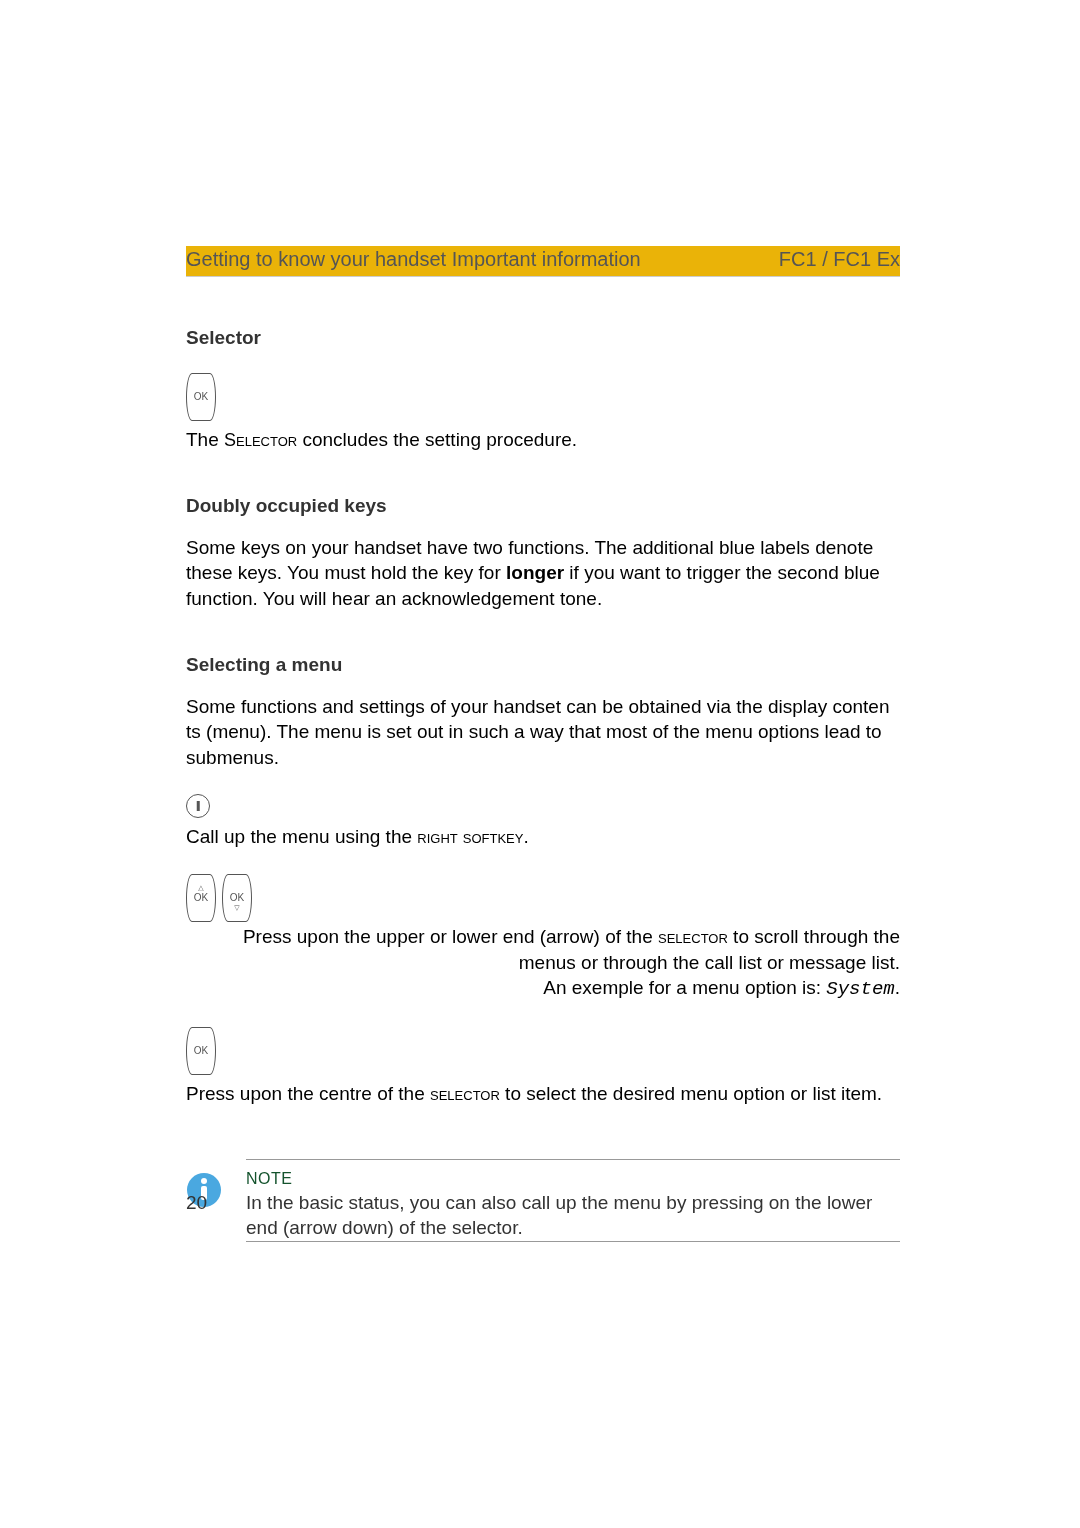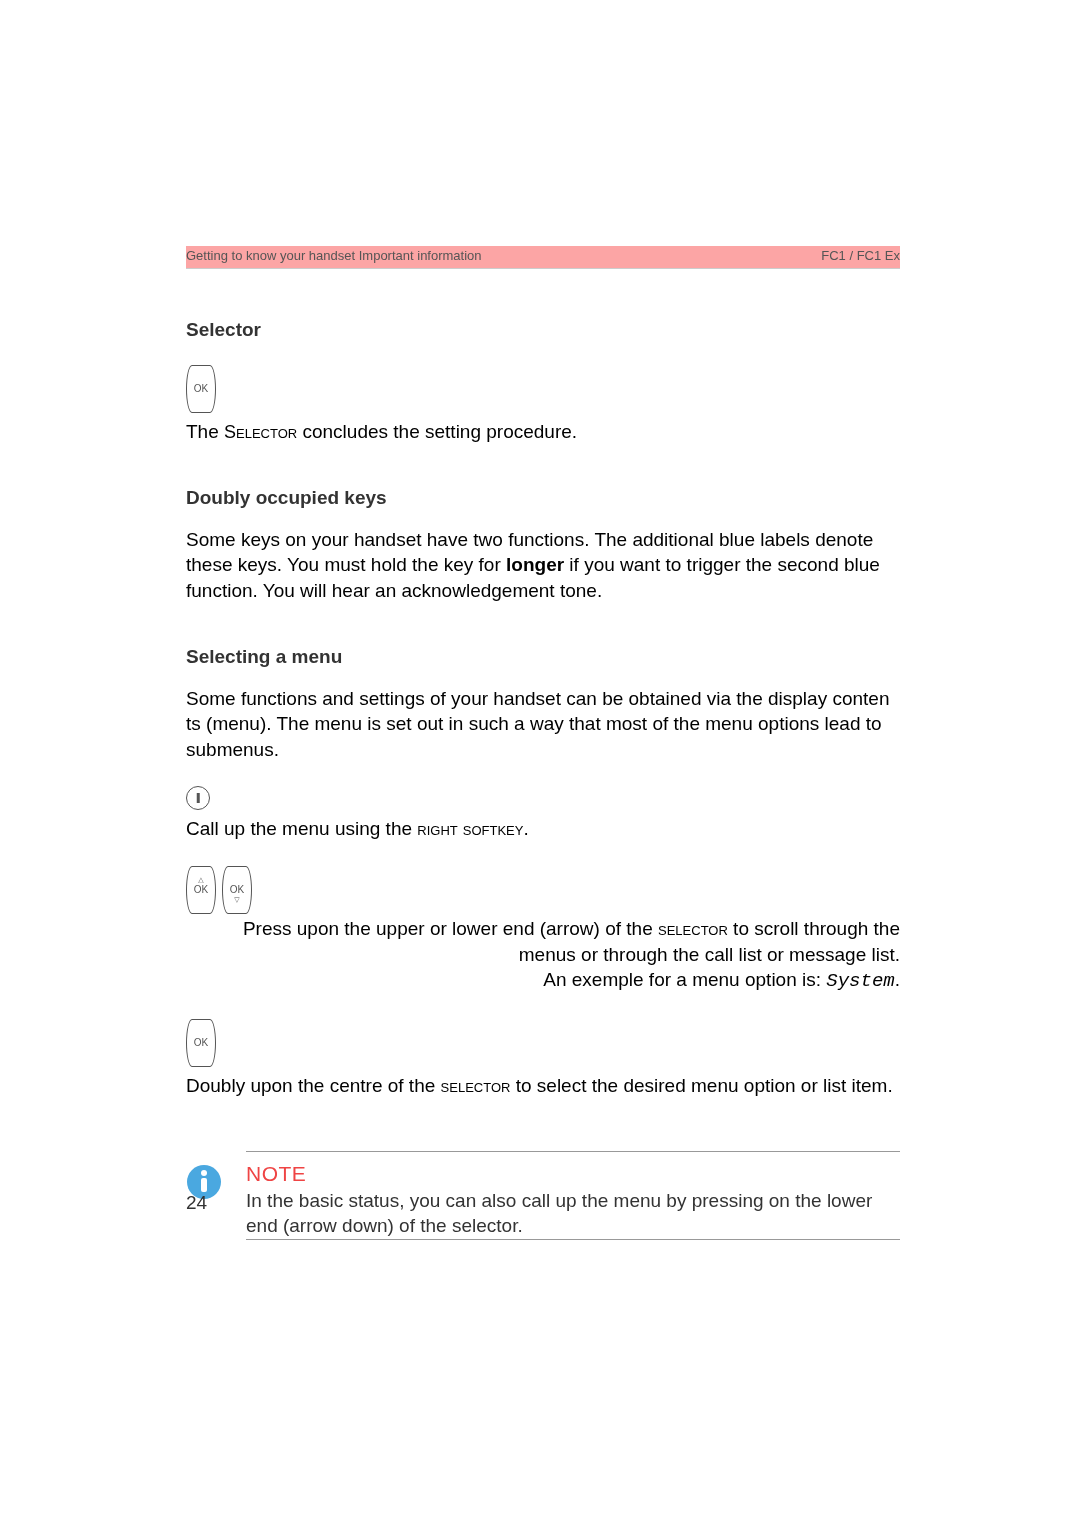--- a/index.html
+++ b/index.html
@@ -21,9 +21,9 @@
     .header-row {
       display: flex;
       justify-content: space-between;
-      font-size: 13px;
+      font-size: 20px;
       color: #555555;
-      background: #fca5a5;
+      background: #eab308;
       border-bottom: 1px solid #ccc;
       padding: 2px 0 5px 0;
     }

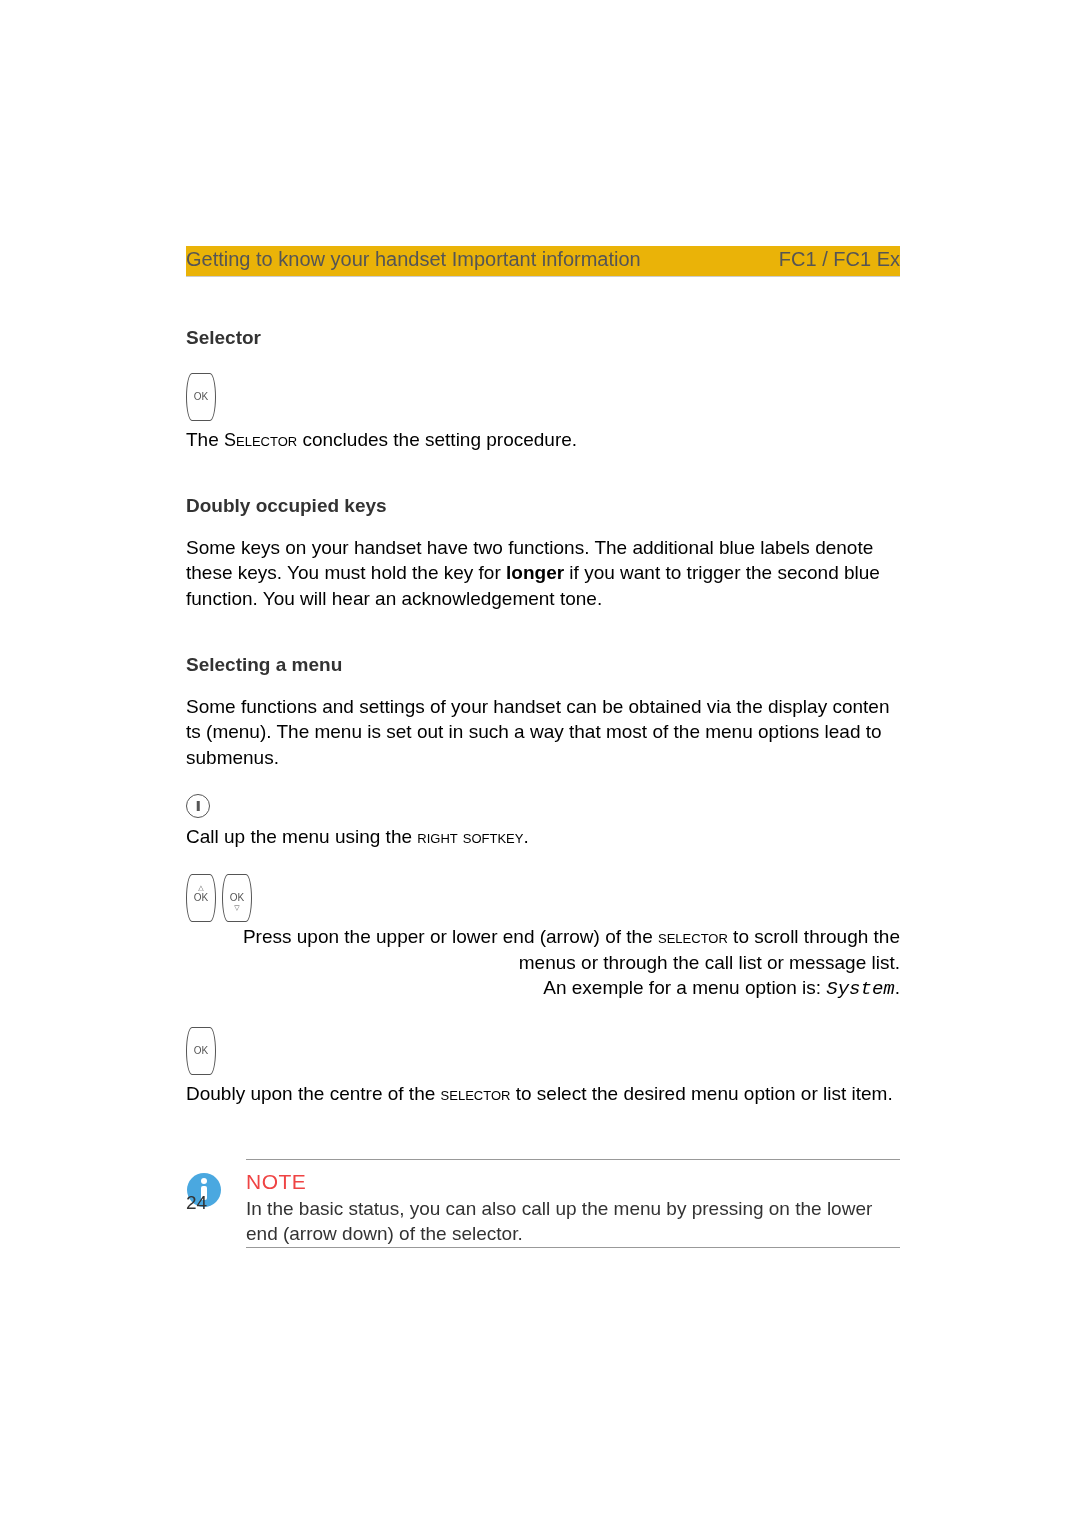--- a/index.html
+++ b/index.html
@@ -226,7 +226,7 @@
     </span>
   </div>
   <p class="body-text center-text">
-    <span>Doubly upon the centre of the </span><span class="small-caps">selector</span><span> to select the desired menu option or list item.</span>
+    <span>Press upon the centre of the </span><span class="small-caps">selector</span><span> to select the desired menu option or list item.</span>
   </p>
 
   <div class="note-block">

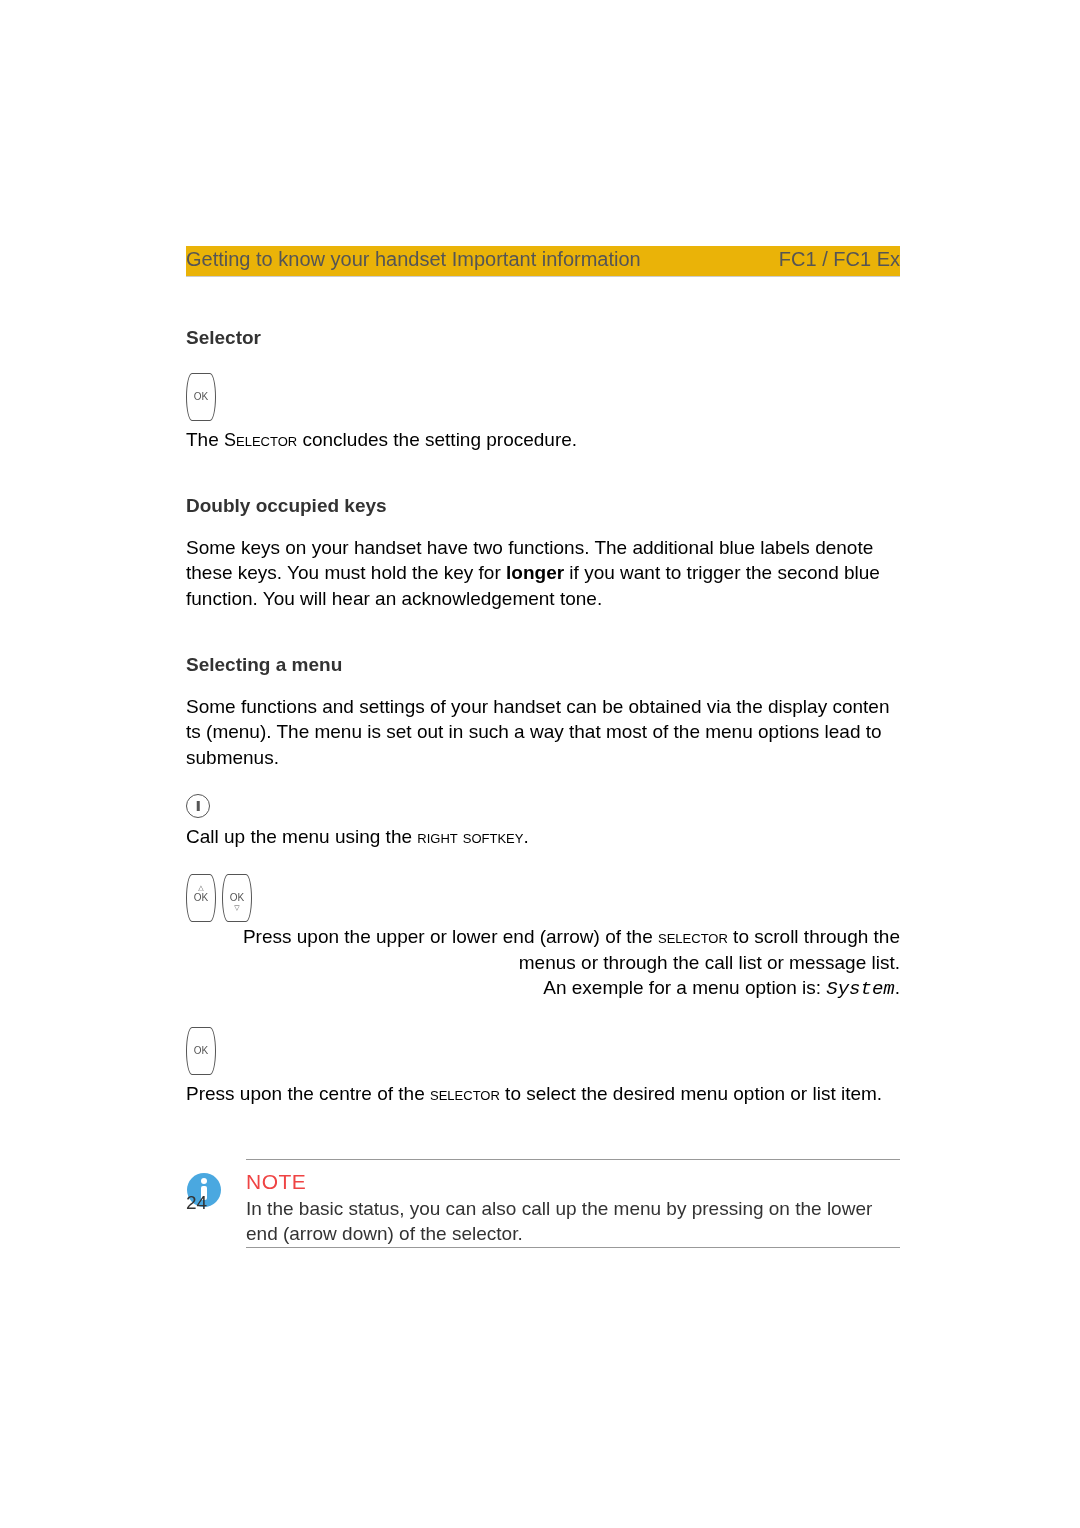--- a/index.html
+++ b/index.html
@@ -146,8 +146,8 @@
       margin: 0;
     }
     .note-label {
-      font-size: 21px;
-      color: #ef4444;
+      font-size: 16px;
+      color: #14532d;
       letter-spacing: 0.5px;
       margin-top: 10px;
       margin-bottom: 2px;

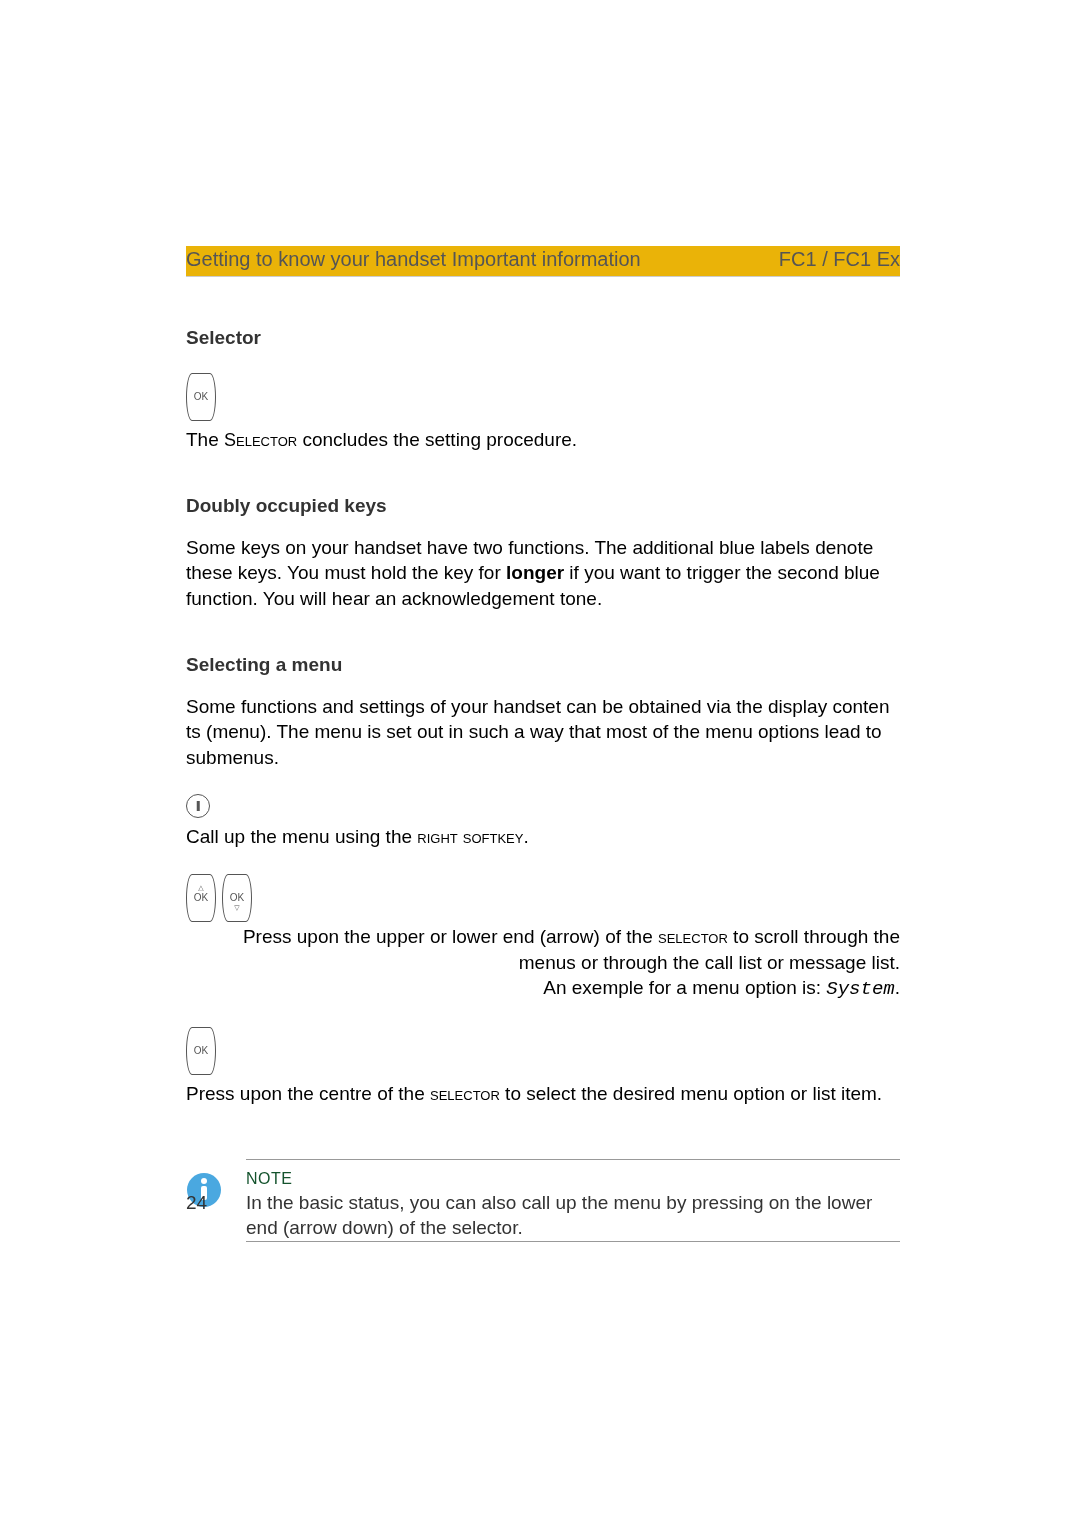--- a/index.html
+++ b/index.html
@@ -247,6 +247,6 @@
 
 </div>
 
-<div class="page-number">24</div>
+<div class="page-number">20</div>
 
 </body></html>

